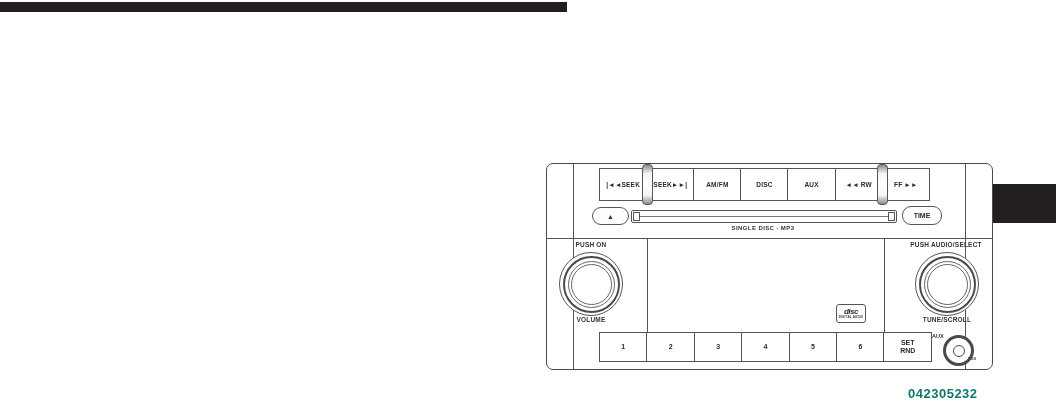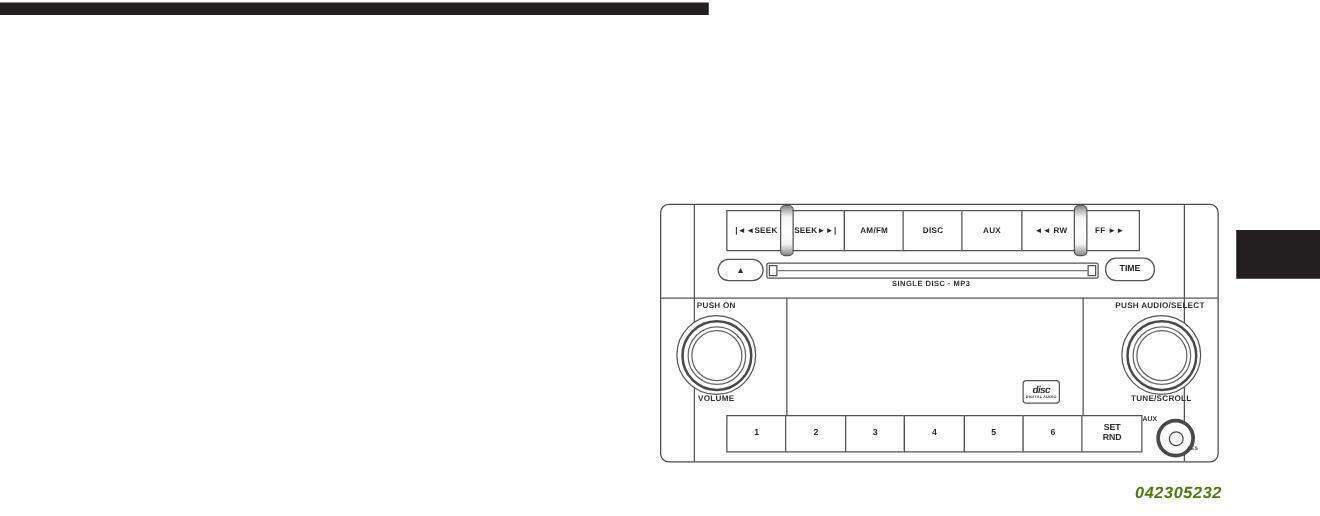--- a/index.html
+++ b/index.html
@@ -13,7 +13,7 @@
   .side-tab{left:989px;top:184px;width:67px;height:39px;background:#231f20;}
   .figure-code{left:908px;top:386px;font-size:13px;font-weight:bold;letter-spacing:.5px;color:#4d7c0f;font-style:italic;}
   
-  .radio{left:528px;top:163px;width:445px;height:205px;border:1.5px solid #4a4a4a;border-radius:7px;background:#fff;}
+  .radio{left:546px;top:163px;width:445px;height:205px;border:1.5px solid #4a4a4a;border-radius:7px;background:#fff;}
   .vline{width:0;border-left:1.2px solid #555;}
   .hline{height:0;border-top:1.2px solid #555;}
   .bracket-l{left:26px;top:0;bottom:0;}

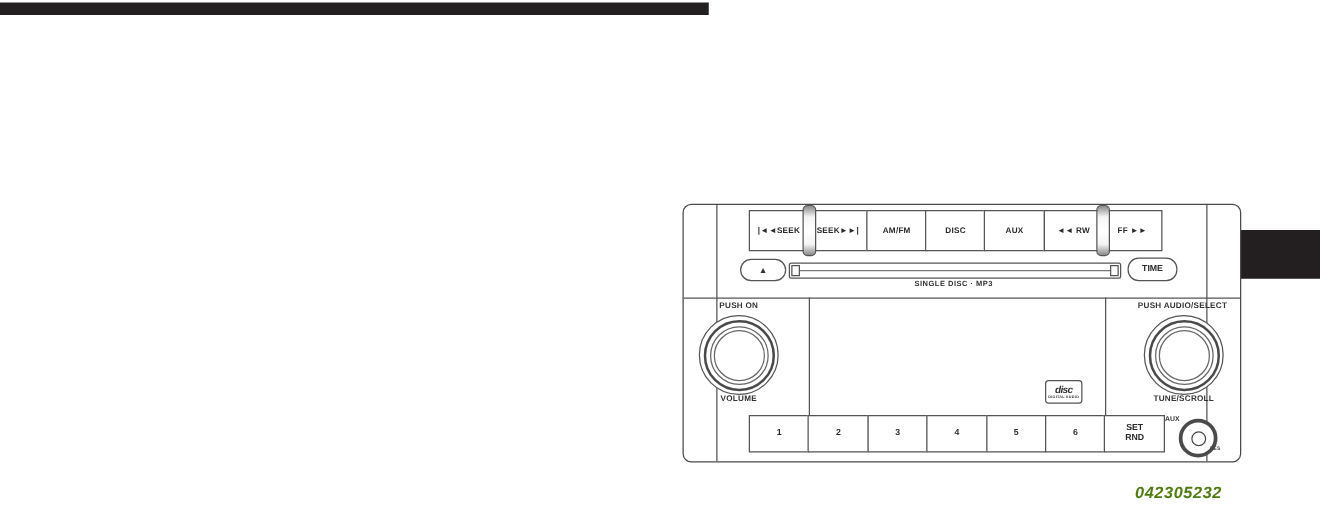--- a/index.html
+++ b/index.html
@@ -11,7 +11,7 @@
   
   .top-bar{left:0;top:2px;width:567px;height:10px;background:#231f20;}
   .side-tab{left:989px;top:184px;width:67px;height:39px;background:#231f20;}
-  .figure-code{left:908px;top:386px;font-size:13px;font-weight:bold;letter-spacing:.5px;color:#4d7c0f;font-style:italic;}
+  .figure-code{left:908px;top:386px;font-size:13px;font-weight:bold;letter-spacing:.5px;color:#0f766e;}
   
   .radio{left:546px;top:163px;width:445px;height:205px;border:1.5px solid #4a4a4a;border-radius:7px;background:#fff;}
   .vline{width:0;border-left:1.2px solid #555;}

